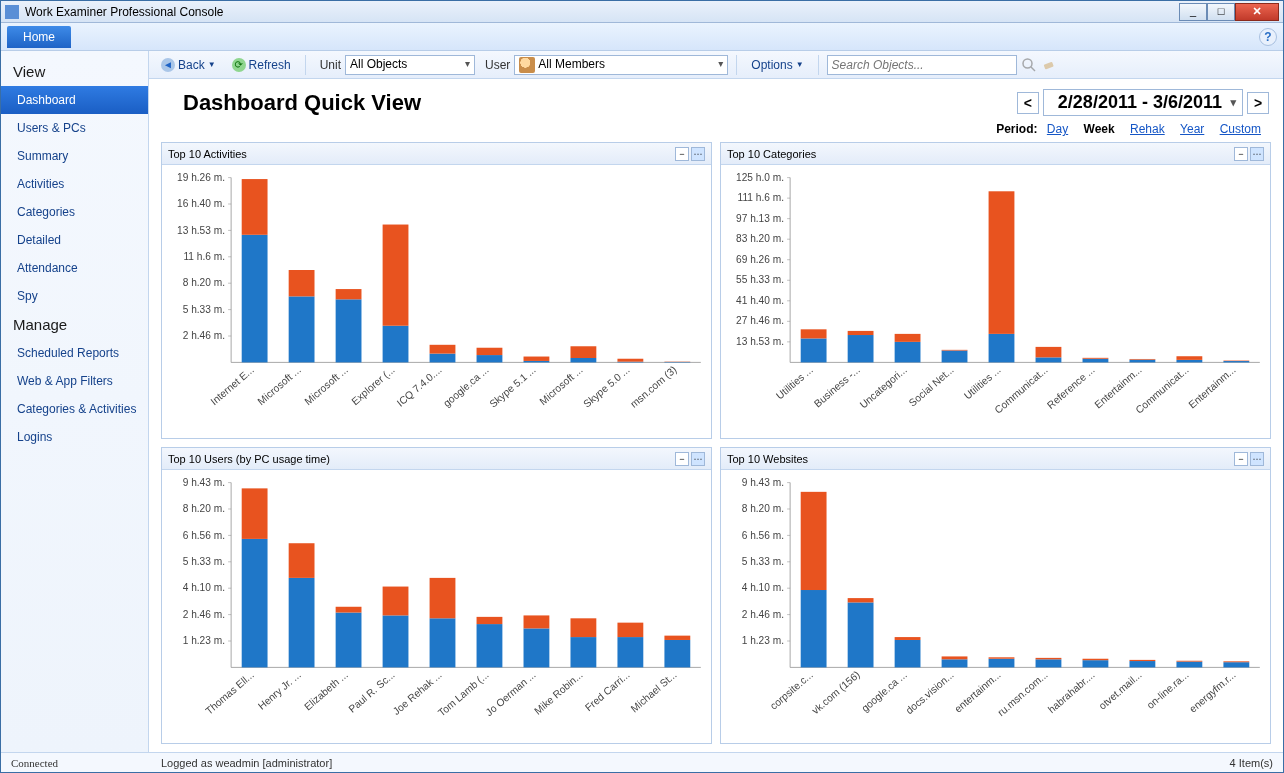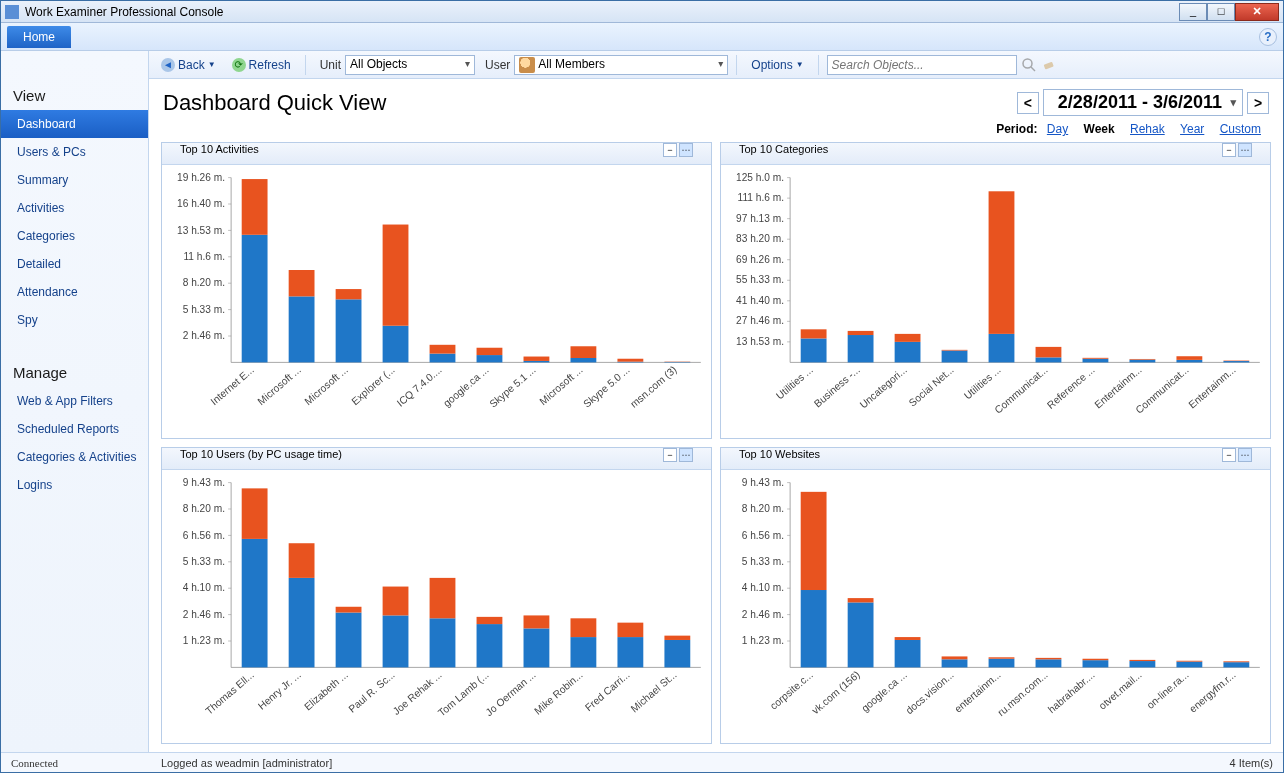--- a/index.html
+++ b/index.html
@@ -16,7 +16,7 @@
 .helpbtn { margin-left: auto; width: 18px; height: 18px; border-radius: 9px; background: #e8f0fc; border: 1px solid #a8c0e0; color: #2a6fc6; text-align: center; line-height: 16px; font-weight: bold; cursor: pointer; }
 .body { flex: 1; display: flex; min-height: 0; }
 .sidebar { width: 148px; background: linear-gradient(#f4f8fe,#eef4fc); border-right: 1px solid #c3d6ee; padding: 6px 0; overflow-y: auto; }
-.sidebar h3 { padding: 6px 10px 6px 12px; font-size: 15px; font-weight: normal; color: #1a1a1a; font-family: "Segoe UI", sans-serif; margin-top: 24px; }
+.sidebar h3 { padding: 6px 10px 6px 12px; font-size: 15px; font-weight: normal; color: #1a1a1a; font-family: "Segoe UI", sans-serif; }
 .navitem { padding: 7px 10px 7px 16px; font-size: 12px; color: #15428b; cursor: pointer; }
 .navitem.active { background: linear-gradient(#2f7be2,#1a5ec4); color: #fff; }
 .main { flex: 1; display: flex; flex-direction: column; min-width: 0; }

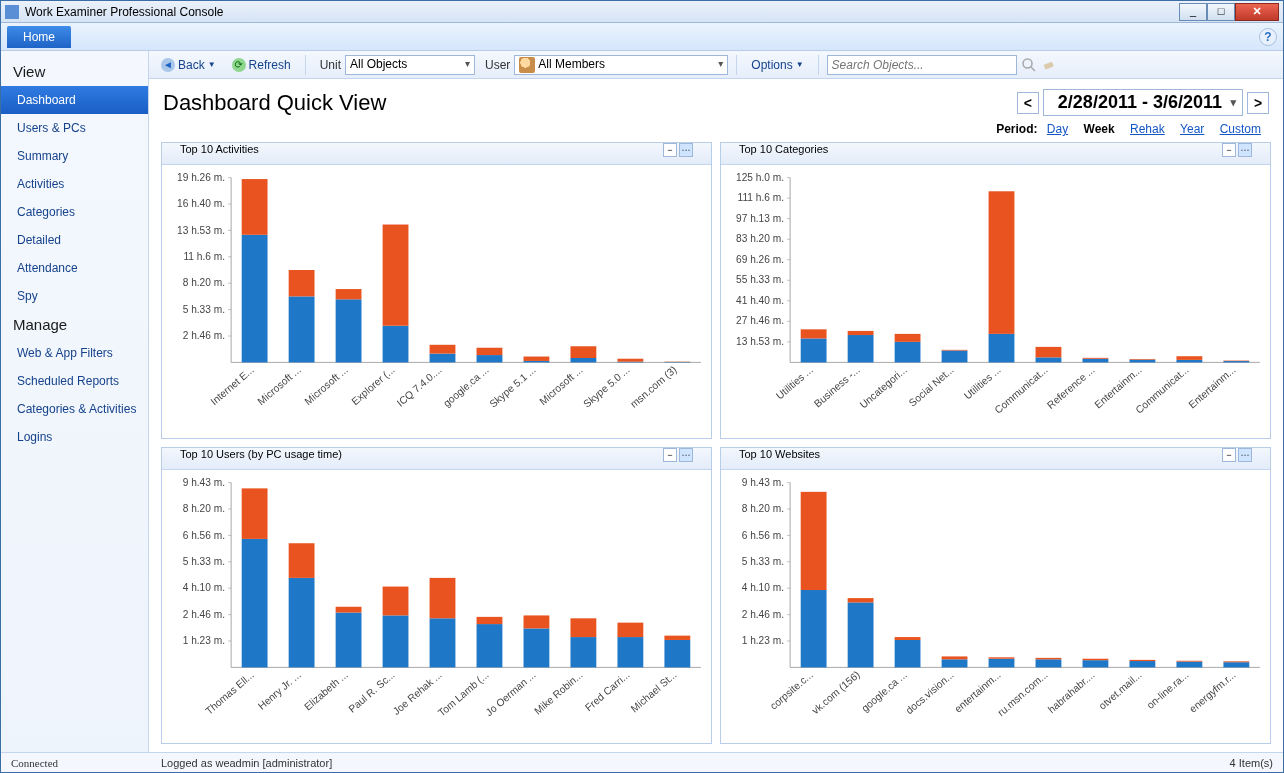--- a/index.html
+++ b/index.html
@@ -33,7 +33,7 @@
 .search input { flex:1; border:1px solid #9fb8d9; height:20px; padding:1px 4px; font-style:italic; color:#b91c1c; font-size:12px; }
 .sicon { width:16px; height:16px; cursor:pointer; opacity:.7; }
 .heading { display:flex; align-items:center; padding:10px 14px 4px; gap:10px; }
-.heading h1 { font-size:22px; font-weight:normal; font-family:"Segoe UI",Tahoma,sans-serif; color:#000; flex:1; }
+.heading h1 { font-size:22px; font-weight:bold; font-family:"Segoe UI",Tahoma,sans-serif; color:#000; flex:1;margin-left:20px; }
 .daterow { display:flex; align-items:center; gap:4px; }
 .navsq { width:22px; height:22px; border:1px solid #9fb8d9; background:#fff; text-align:center; line-height:20px; font-weight:bold; cursor:pointer; font-size:14px;}
 .datebox { border:1px solid #9fb8d9; padding:2px 20px 2px 14px; font-size:18px; font-weight:bold; background:#fff; position:relative; cursor:pointer;}

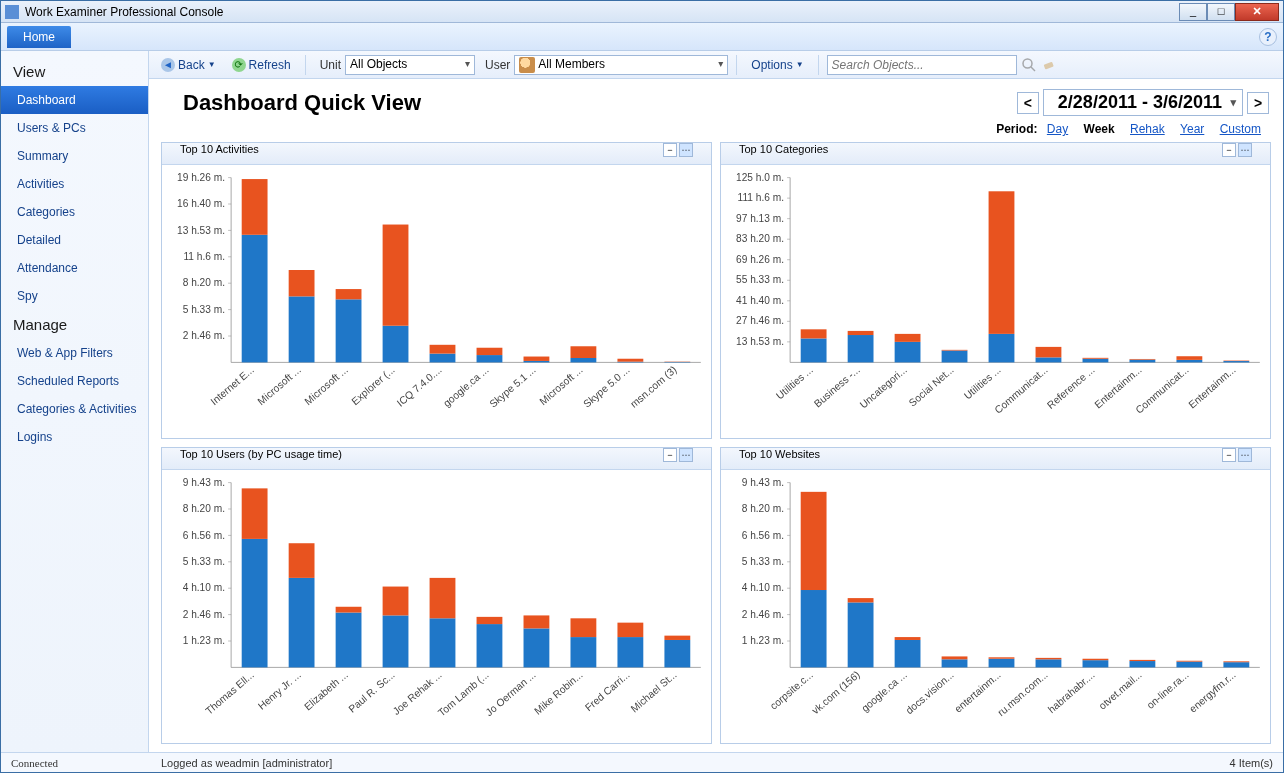--- a/index.html
+++ b/index.html
@@ -44,7 +44,7 @@
 .periodrow .cur { color:#000; font-weight:bold; text-decoration:none; margin:0 6px; }
 .dash { flex:1; display:grid; grid-template-columns:1fr 1fr; grid-template-rows:1fr 1fr; gap:8px; padding:0 12px 8px; min-height:0; }
 .panel { border:1px solid #b8cde8; display:flex; flex-direction:column; background:#fff; min-height:0; }
-.panelhead { height:22px; background:linear-gradient(#f3f7fd,#e3ecf9); border-bottom:1px solid #c3d6ee; display:flex; align-items:flex-start; padding:0 18px; font-size:11px; }
+.panelhead { height:22px; background:linear-gradient(#f3f7fd,#e3ecf9); border-bottom:1px solid #c3d6ee; display:flex; align-items:center; padding:0 6px; font-size:11px; }
 .panelhead .ptitle { flex:1; }
 .pbtn { width:14px; height:14px; border:1px solid #9fb8d9; margin-left:2px; font-size:9px; text-align:center; line-height:12px; cursor:pointer; background:#fff; }
 .pbtn.blue { background:#cfe4ff; }

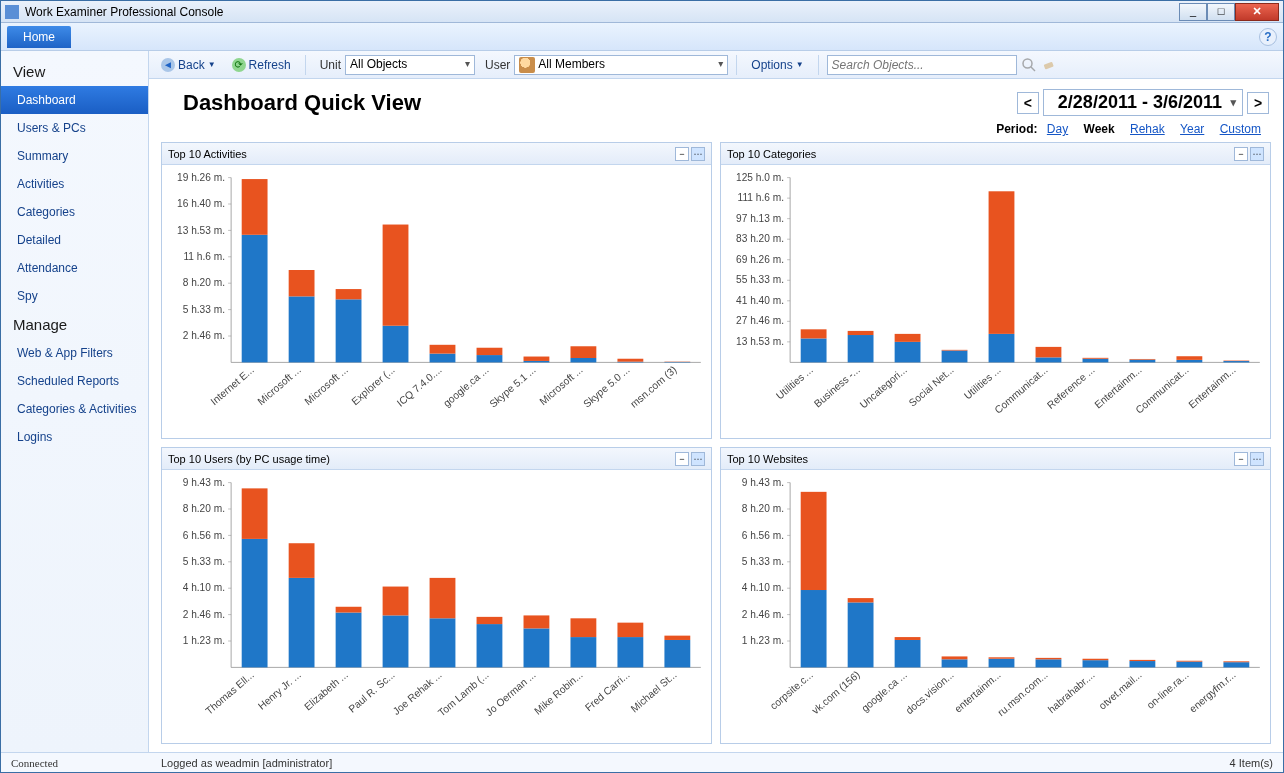--- a/index.html
+++ b/index.html
@@ -91,8 +91,8 @@
         </div>
     <h3>Manage</h3>
     <div id="manage-nav">
+          <div class="navitem">Scheduled Reports</div>
           <div class="navitem">Web &amp; App Filters</div>
-          <div class="navitem">Scheduled Reports</div>
           <div class="navitem">Categories &amp; Activities</div>
           <div class="navitem">Logins</div>
         </div>

